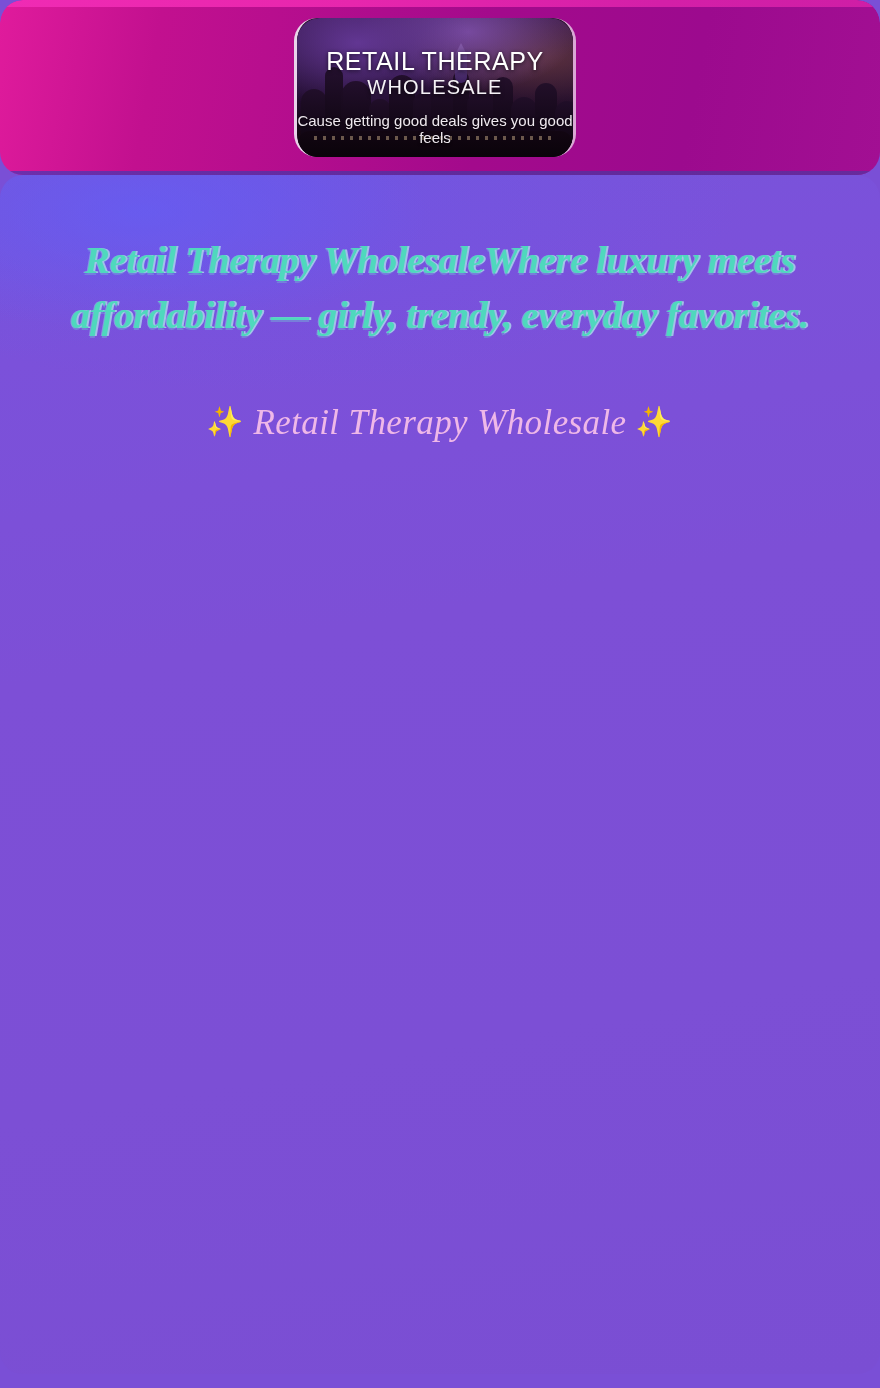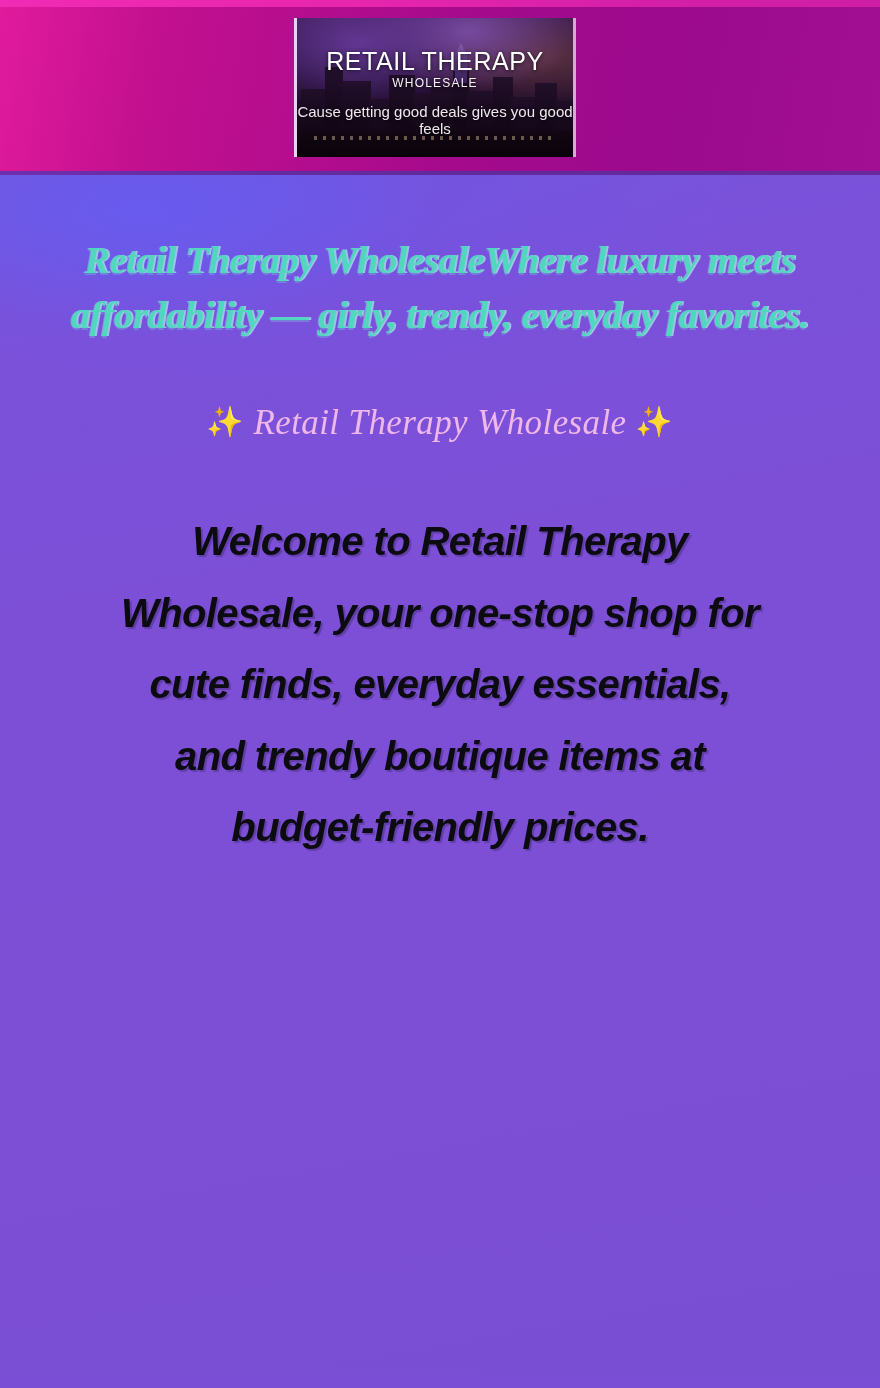--- a/index.html
+++ b/index.html
@@ -2,7 +2,7 @@
 <html><head>
 <meta charset="utf-8">
 <style>
-  * { margin:0; padding:0; box-sizing:border-box; }
+  * { margin:0; padding:0; box-sizing:border-box;border-radius:23px; }
 
   html, body {
     width:880px;

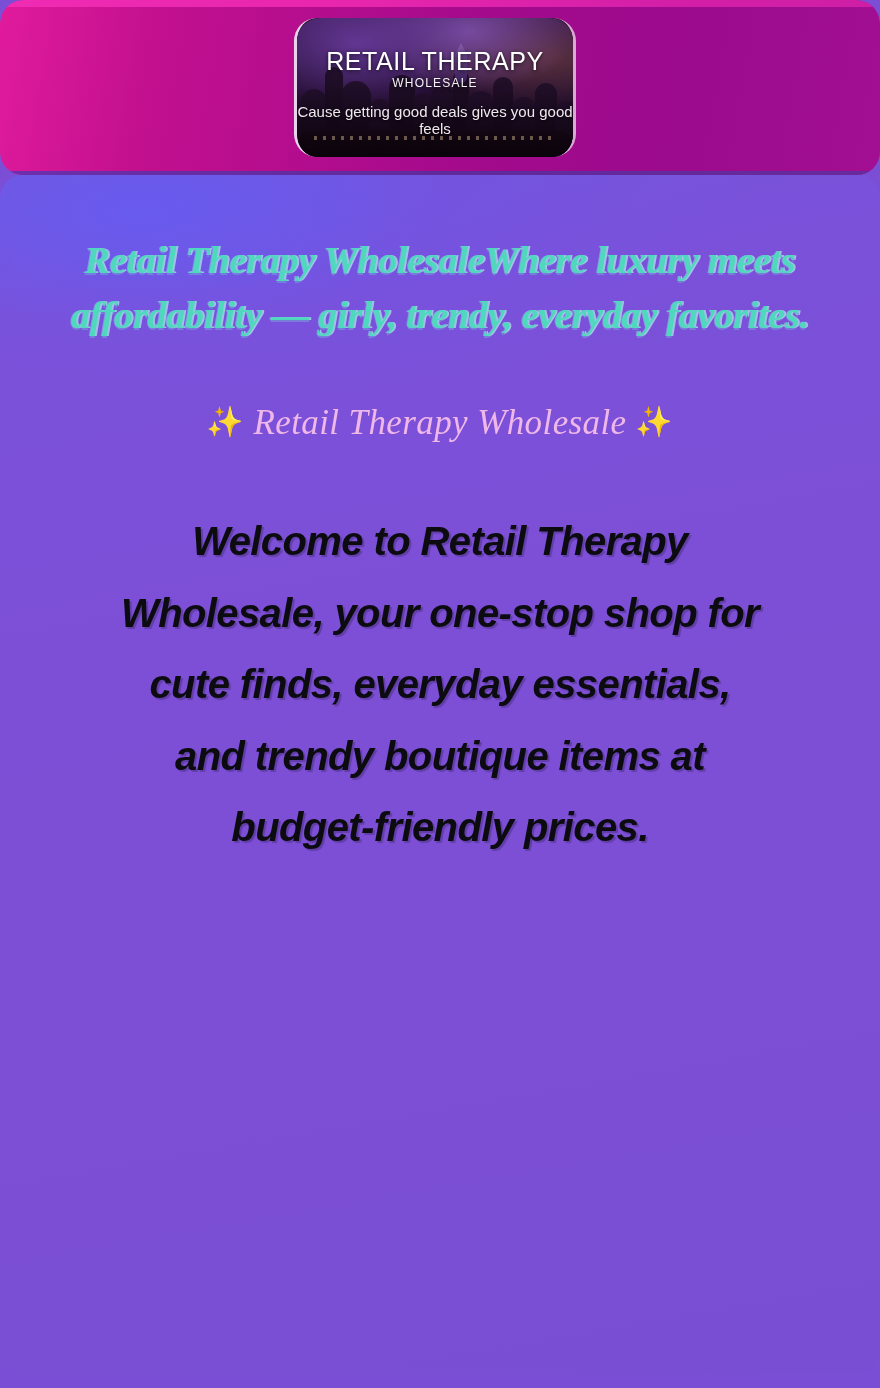--- a/index.html
+++ b/index.html
@@ -107,7 +107,7 @@
   }
   .logo-sub {
     font-family:"Liberation Sans", sans-serif;
-    font-size:12px;
+    font-size:20px;
     font-weight:400;
     letter-spacing:1.2px;
     color:#f5f2f6;

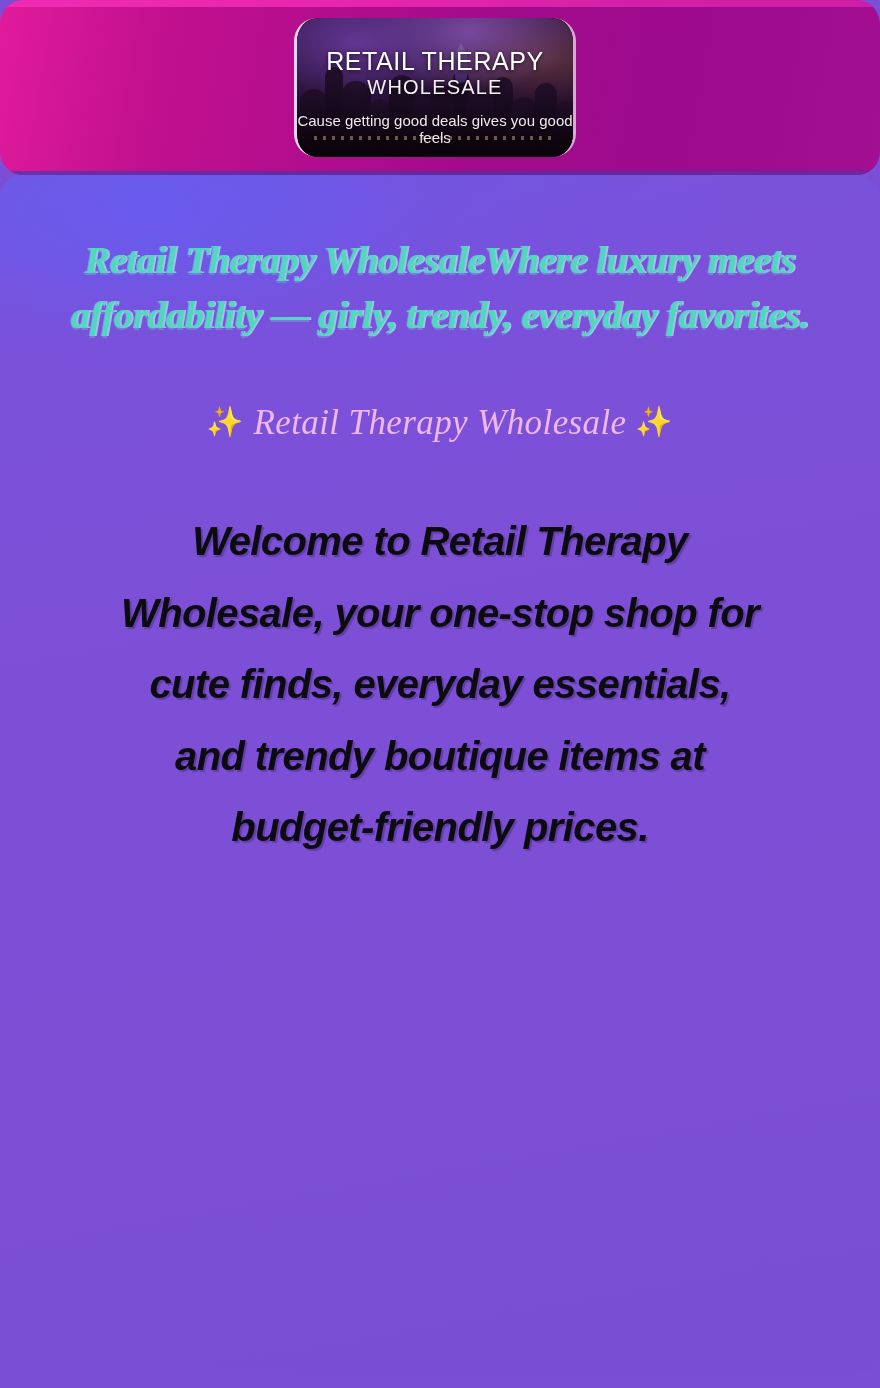--- a/index.html
+++ b/index.html
@@ -246,7 +246,6 @@
         <span class="spark">✨</span>
       </div>
 
-      <div class="para para-1">Welcome to Retail Therapy Wholesale, your one-stop shop for cute finds, everyday essentials, and trendy boutique items at budget-friendly prices.</div>
 
 
     </div>

